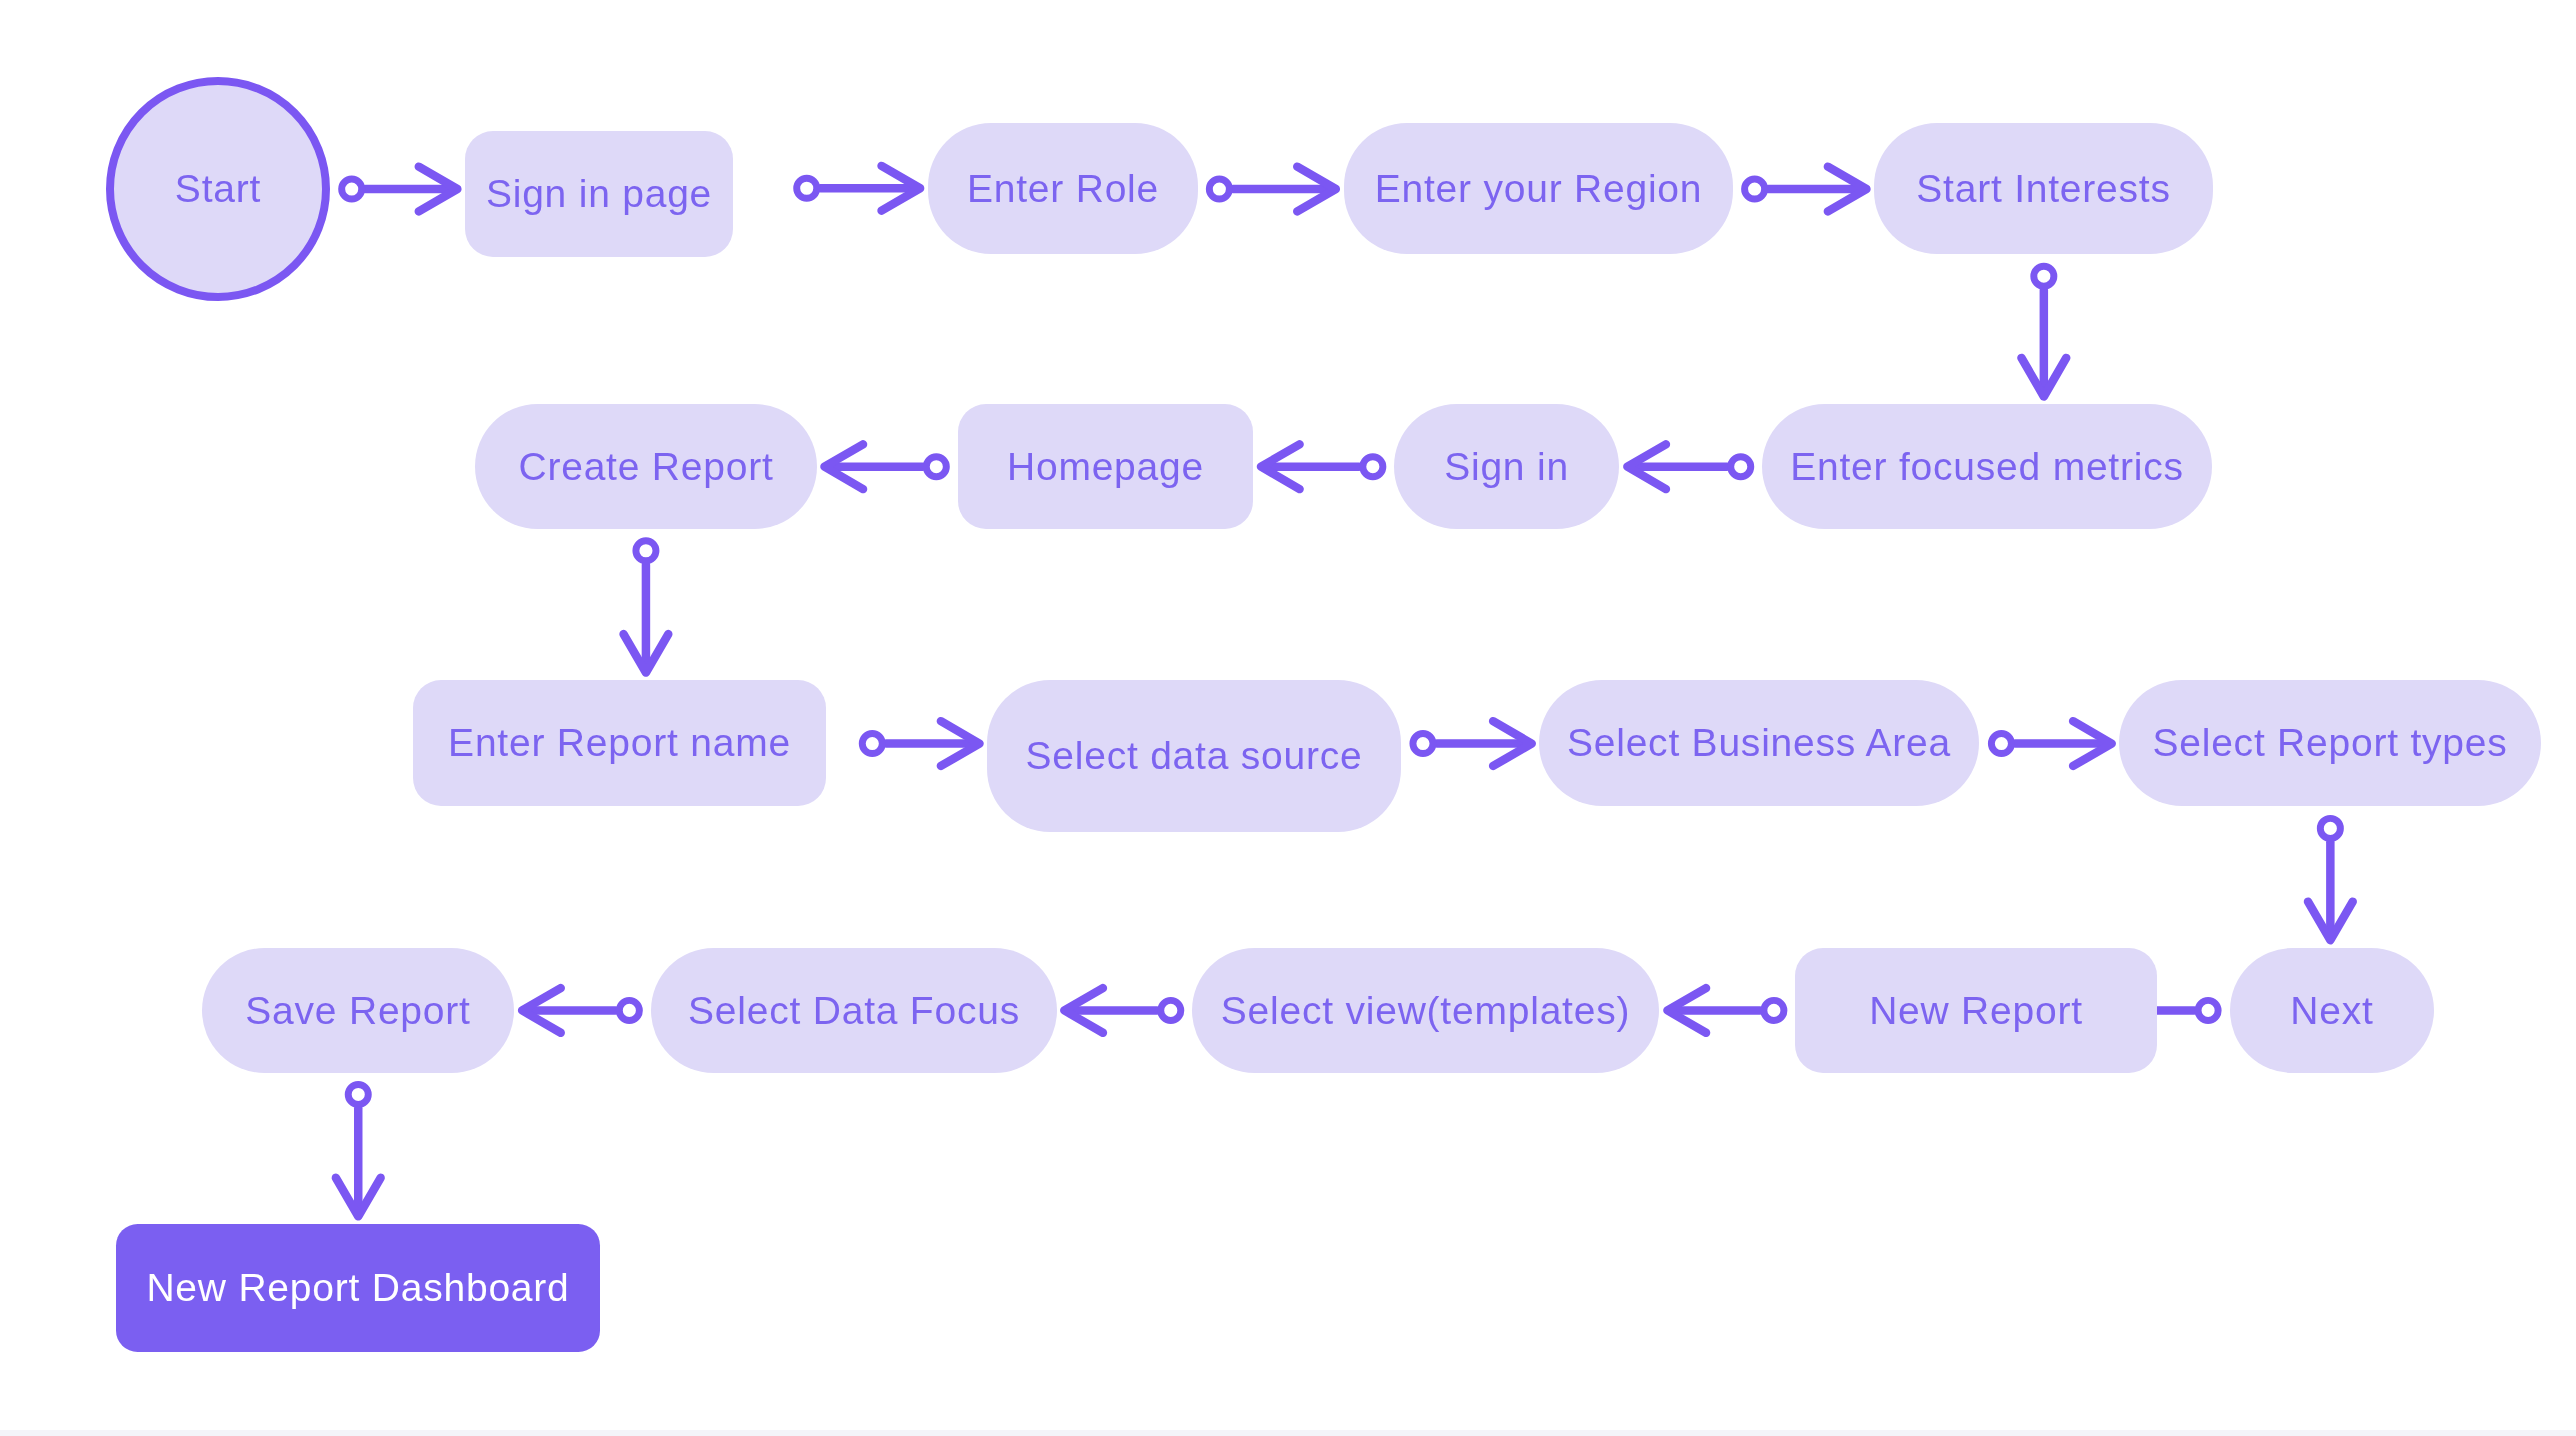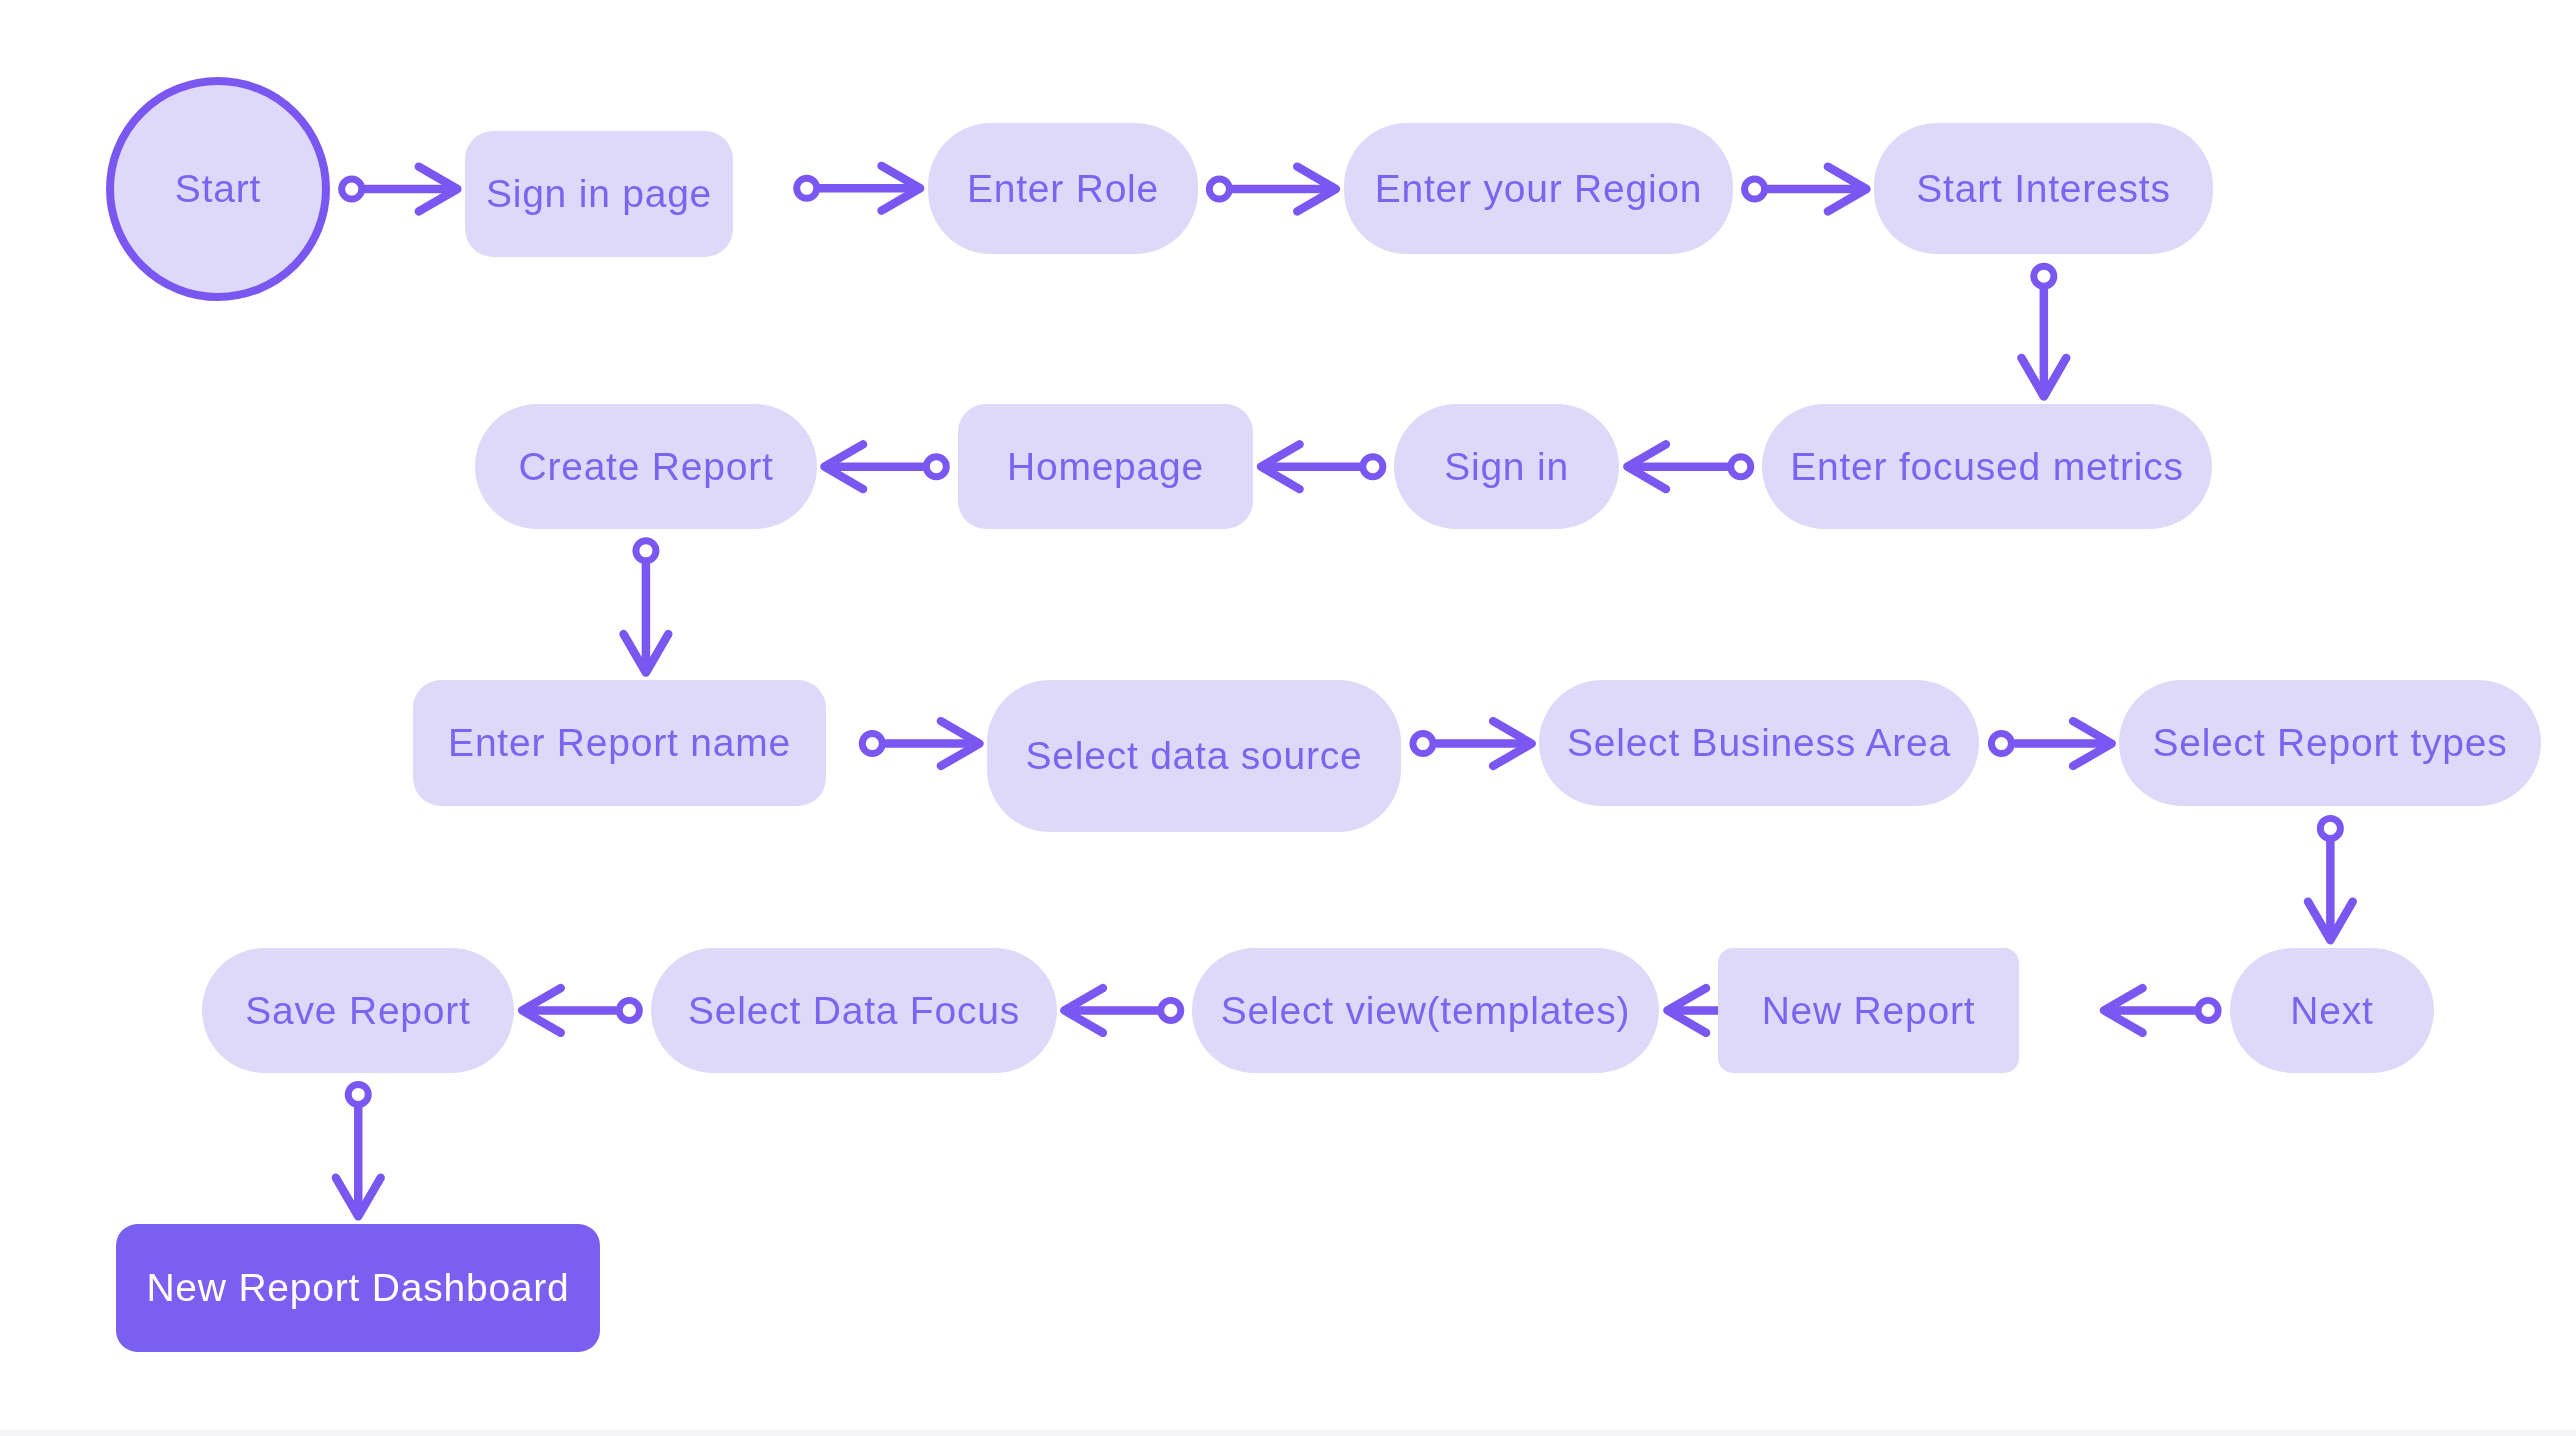--- a/index.html
+++ b/index.html
@@ -200,7 +200,7 @@
     <div class="node squircle" style="left: 1192px; top: 948px; width: 467px; height: 125px;">
       <span>Select view(templates)</span>
     </div>
-    <div class="node rect" style="left: 1718px; top: 948px; width: 301px; height: 125px; border-radius: 15px;">
+    <div class="node rect" style="left: 1795px; top: 948px; width: 362px; height: 125px;">
       <span>New Report</span>
     </div>
     <div class="node oval" style="left: 2230px; top: 948px; width: 204px; height: 125px;">

